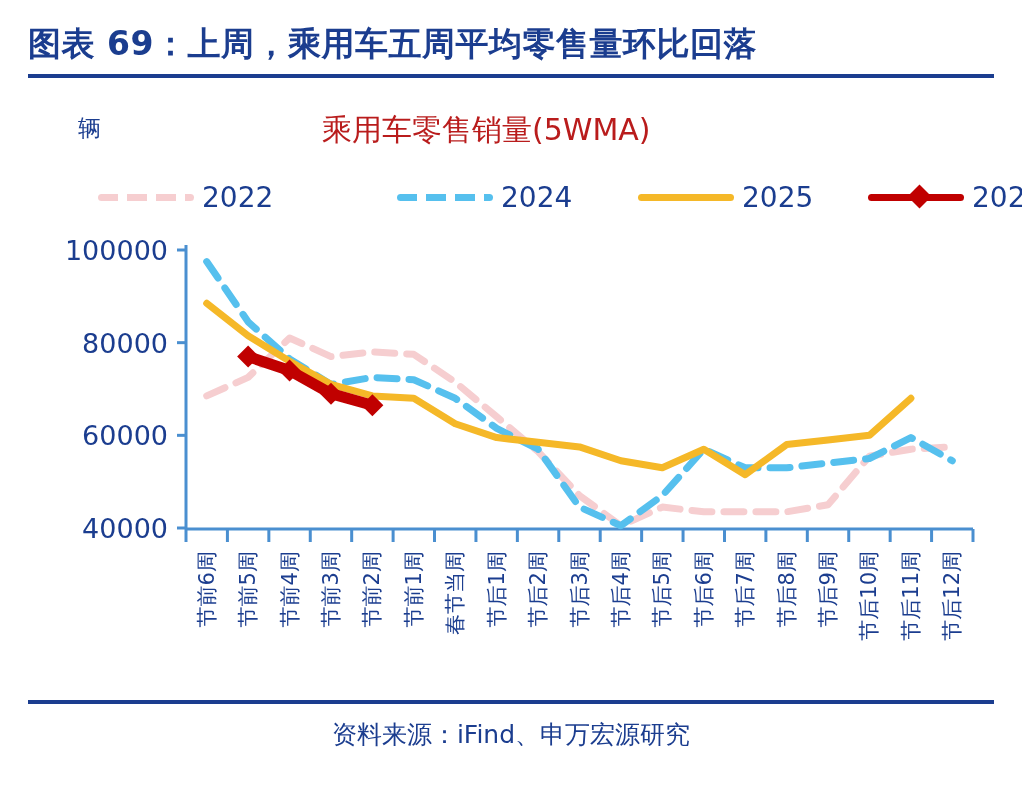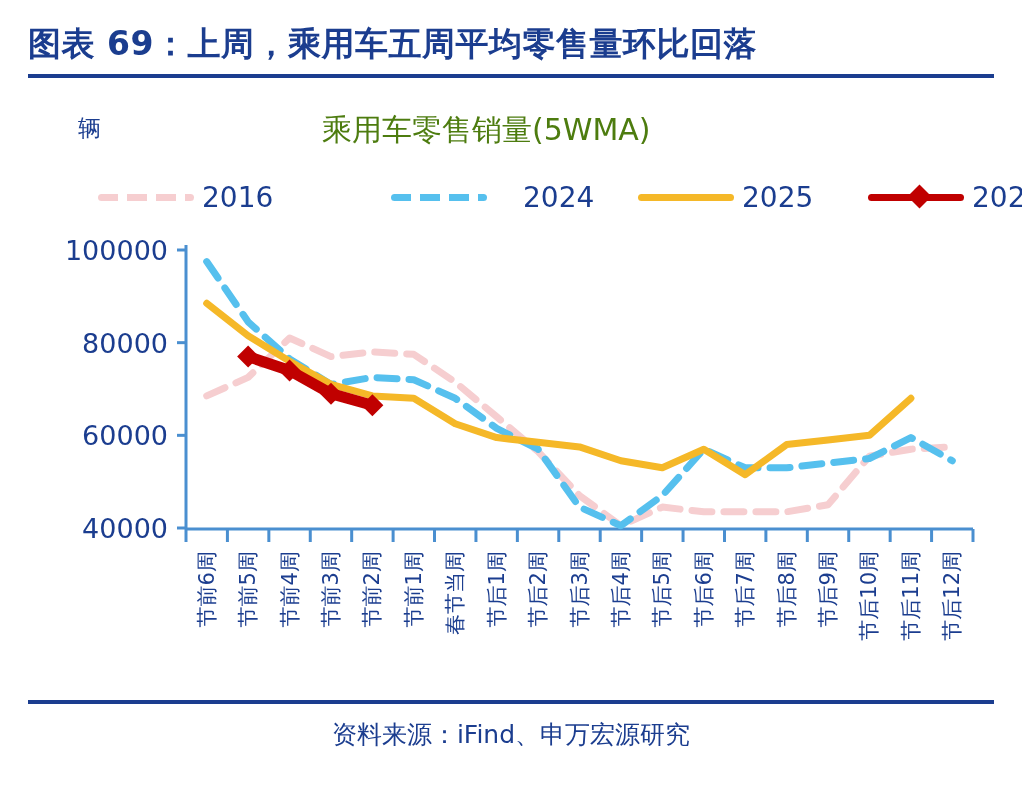--- a/index.html
+++ b/index.html
@@ -48,7 +48,7 @@
   }
   .chart-title{
     position:absolute;left:322px;top:15px;
-    font-size:30px;color:#4d7c0f;white-space:nowrap;
+    font-size:30px;color:#b91c1c;white-space:nowrap;
     font-family:"DejaVu Sans","Liberation Sans",sans-serif;
   }
 

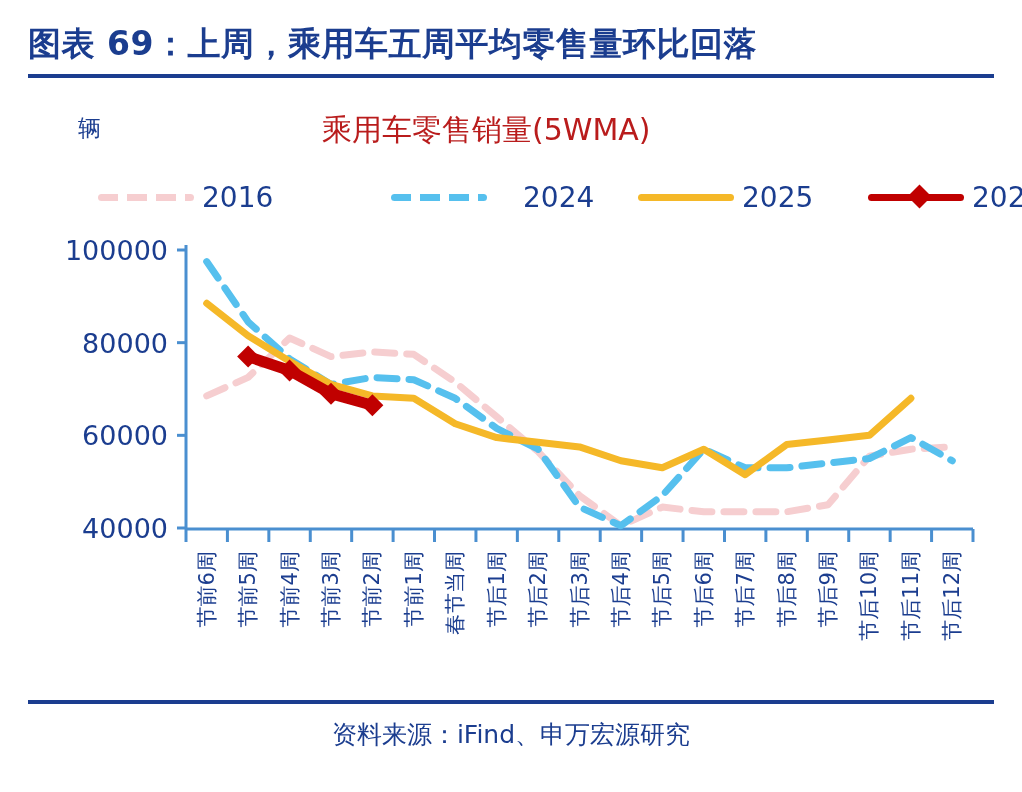--- a/index.html
+++ b/index.html
@@ -109,7 +109,7 @@
           <div class="swatch">
             <div class="lg-dash" style="background: repeating-linear-gradient(to right, rgb(246, 206, 208) 0px, rgb(246, 206, 208) 20px, transparent 20px, transparent 29px);"></div>
           </div>
-          <span class="lbl">2016</span>
+          <span class="lbl">2022</span>
         </div>
         <div class="legend-item" style="left: 293px; gap: 28px;">
           <div class="swatch">

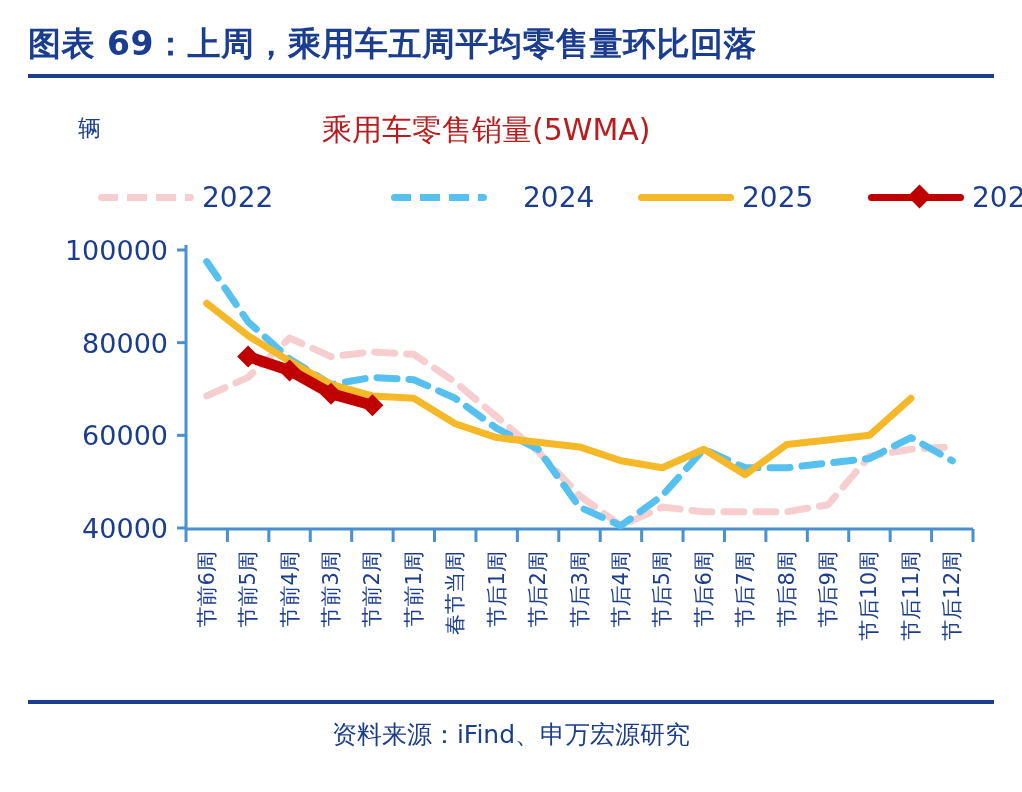--- a/index.html
+++ b/index.html
@@ -111,7 +111,7 @@
           </div>
           <span class="lbl">2022</span>
         </div>
-        <div class="legend-item" style="left: 293px; gap: 28px;">
+        <div class="legend-item" style="left: 299px;">
           <div class="swatch">
             <div class="lg-dash" style="background: repeating-linear-gradient(to right, rgb(86, 192, 238) 0px, rgb(86, 192, 238) 20px, transparent 20px, transparent 29px);"></div>
           </div>

